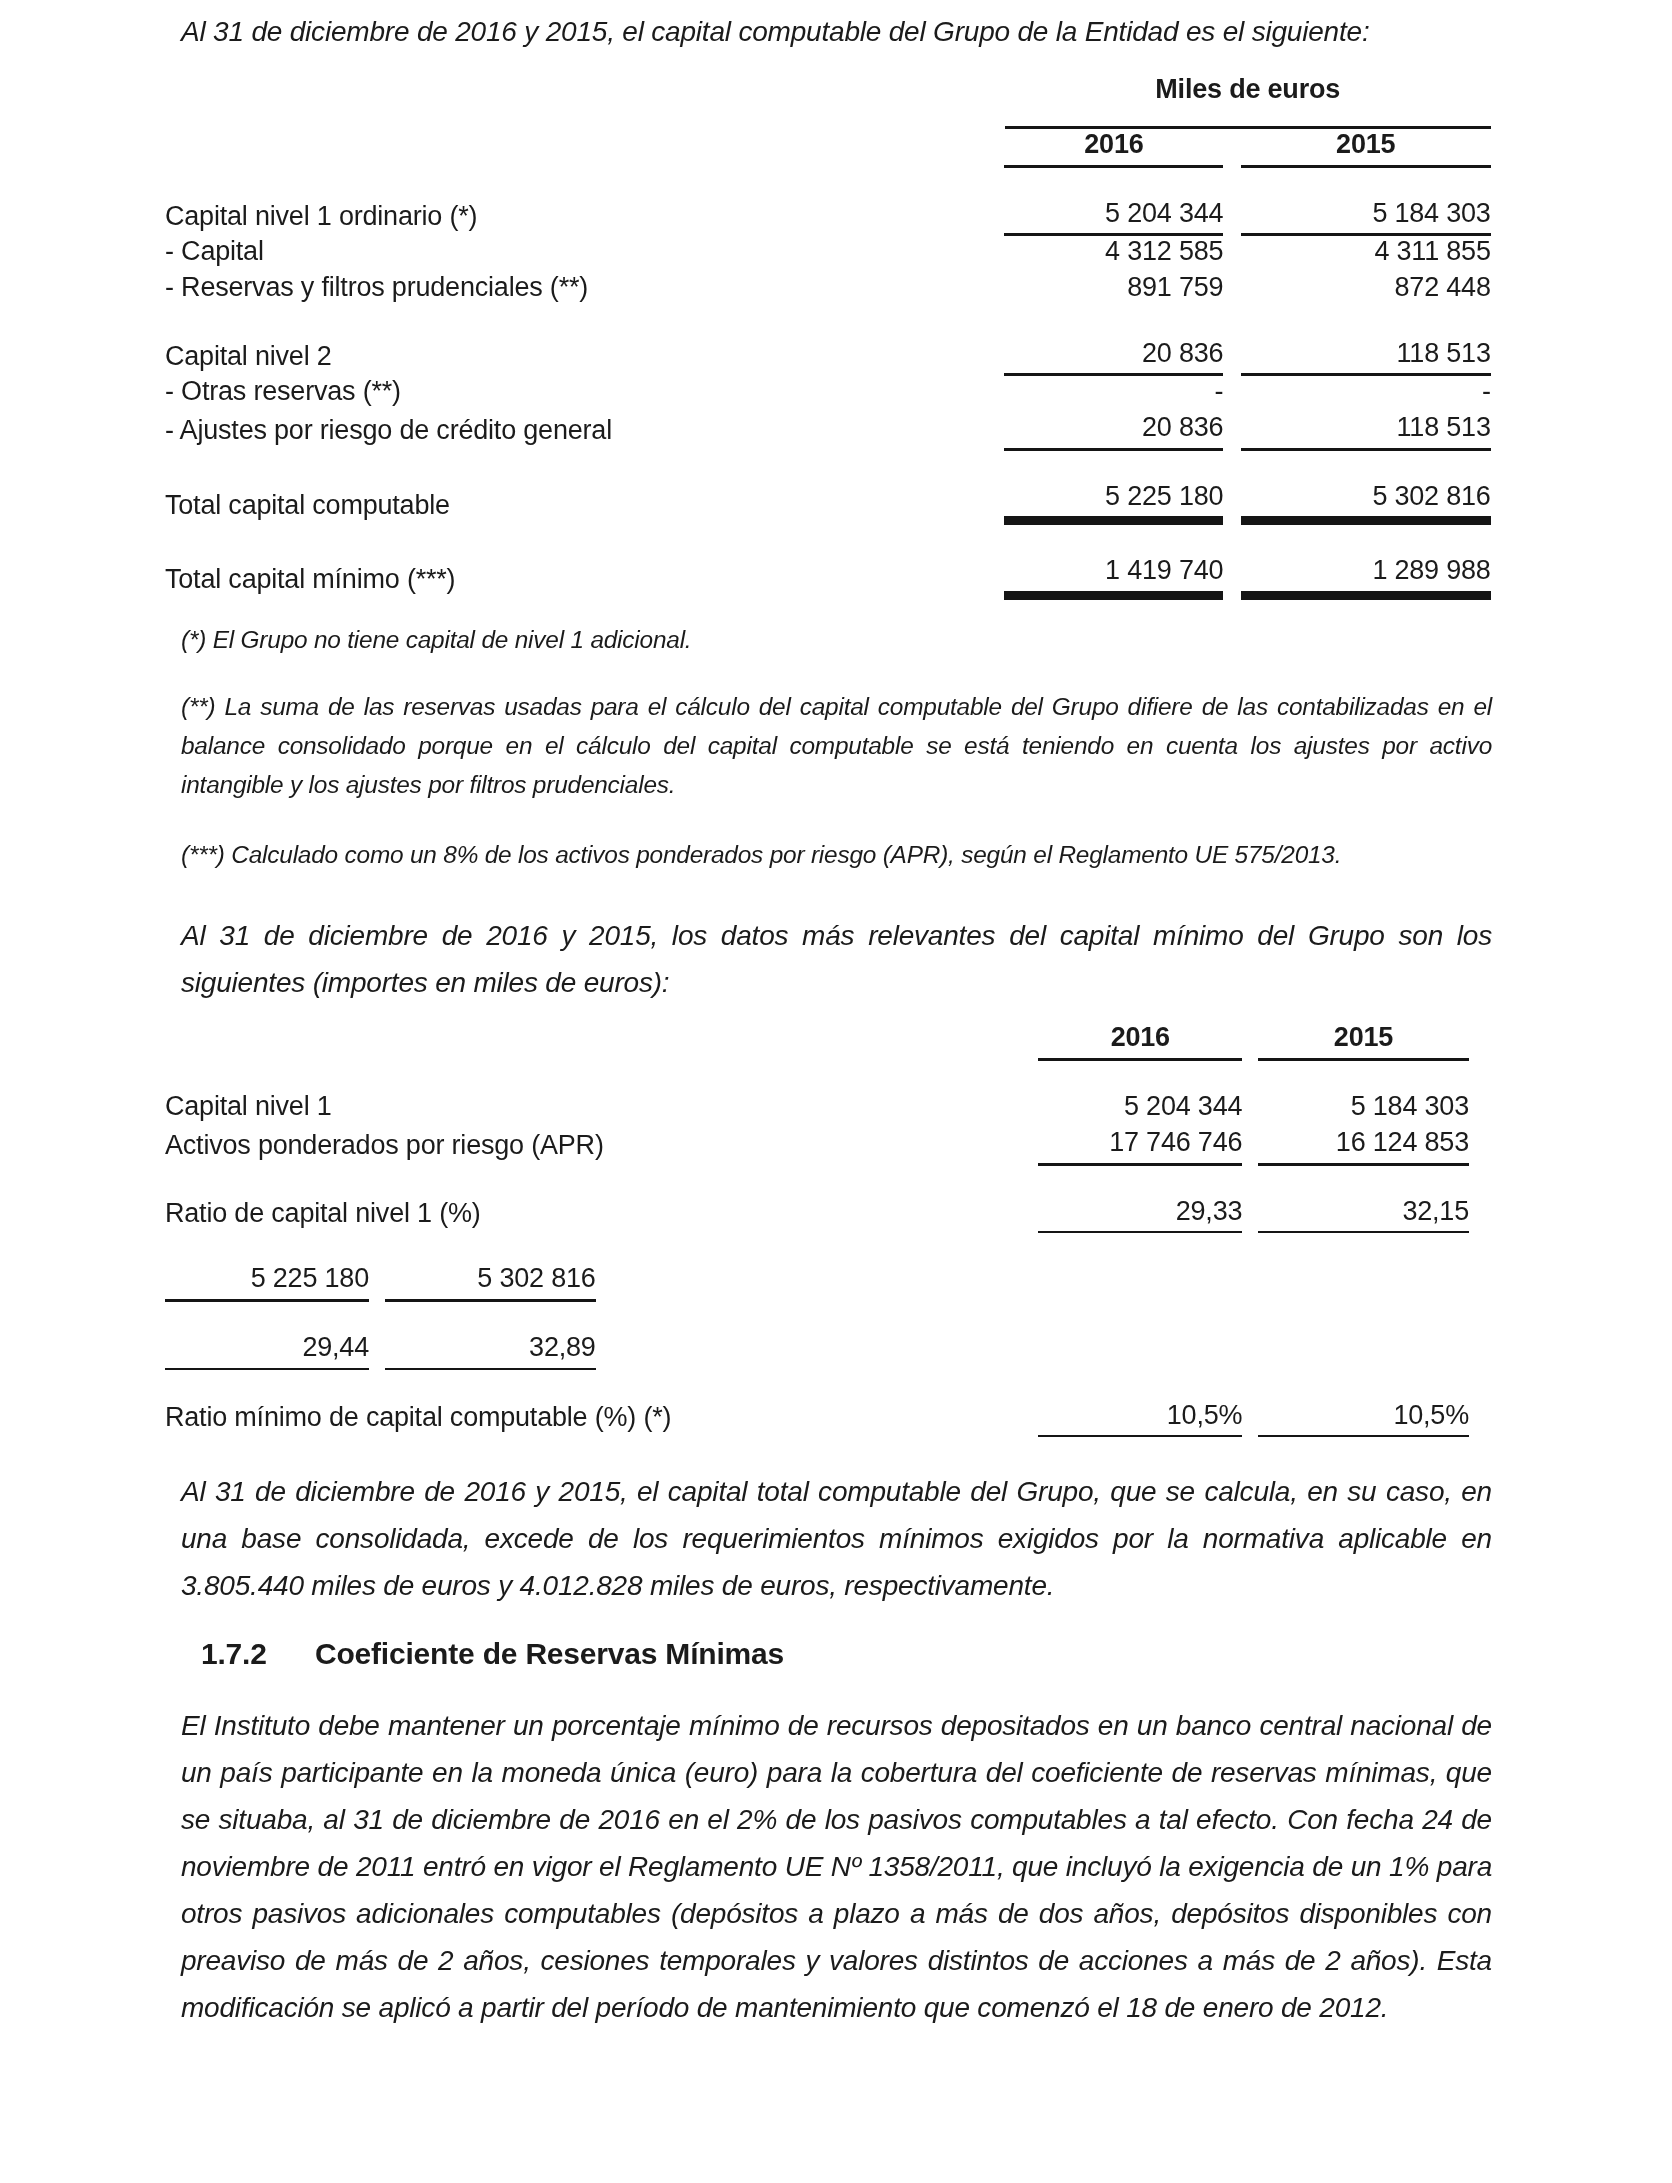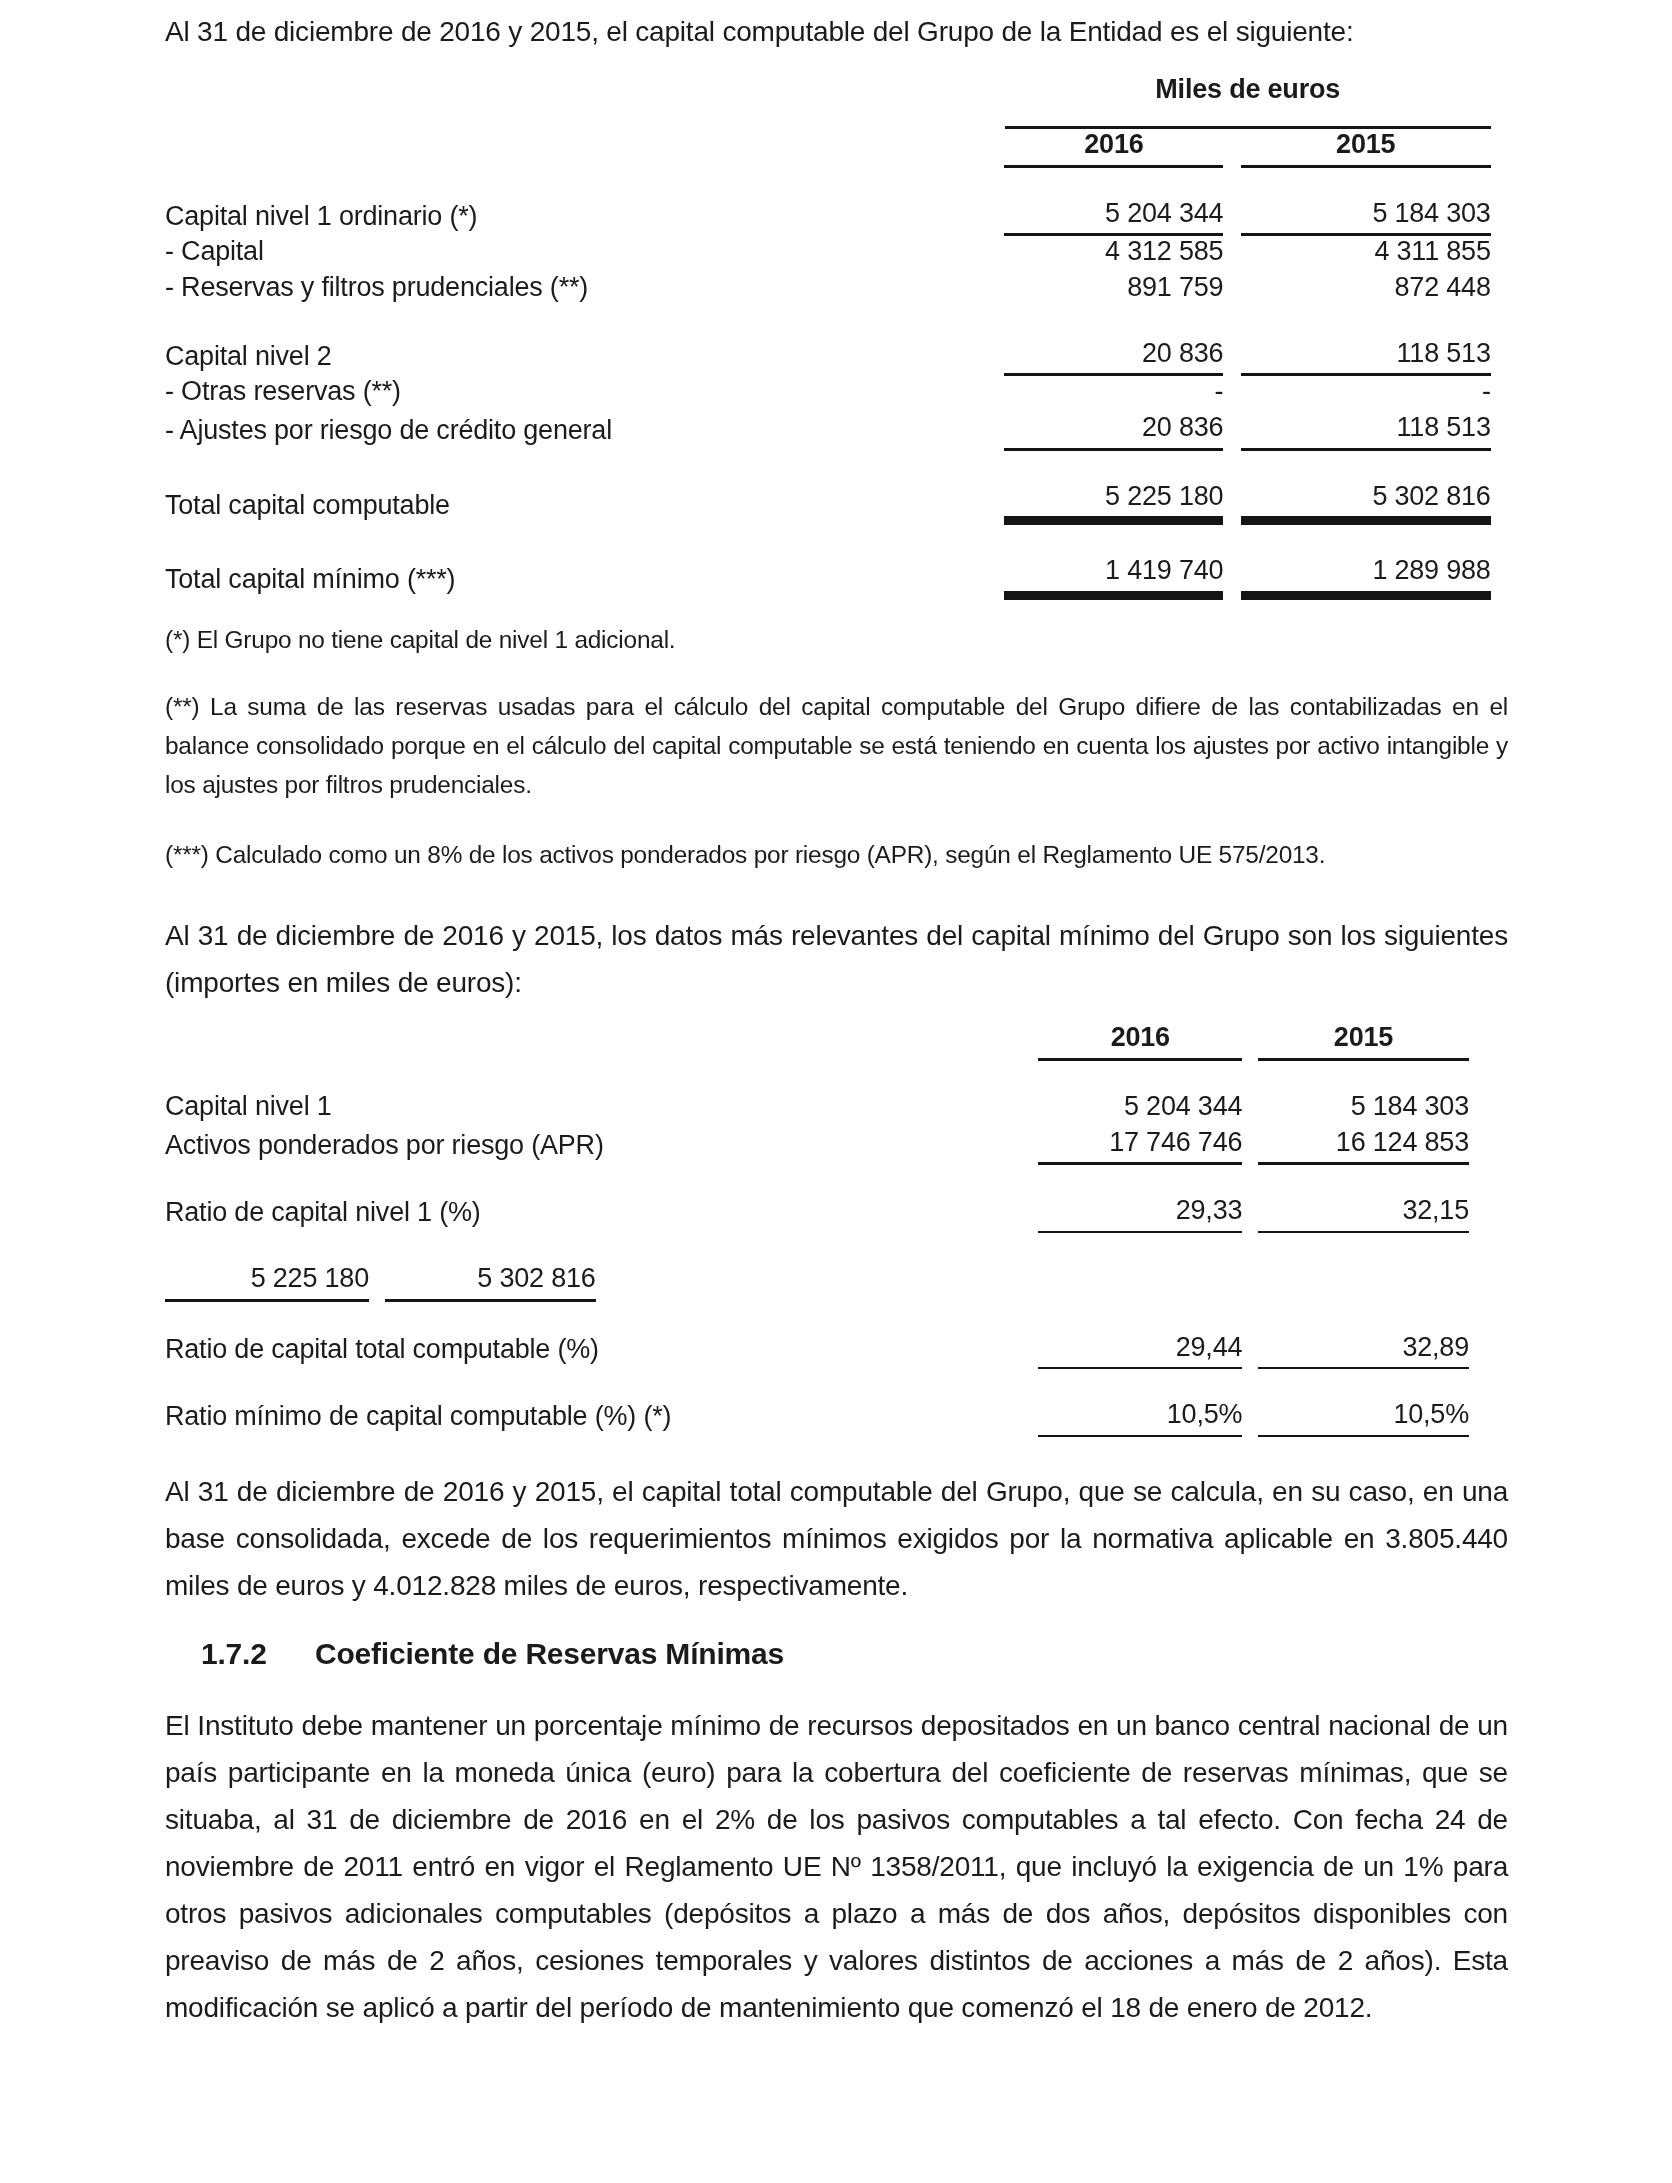--- a/index.html
+++ b/index.html
@@ -14,7 +14,7 @@
     font-family:"Liberation Sans", sans-serif;
     color:#1b1b1b;
   }
-  p { margin:0; }
+  p { margin:16px;font-style:italic; }
   .body-par {
     font-size:28px; line-height:47px;
     text-align:justify; letter-spacing:-0.2px;

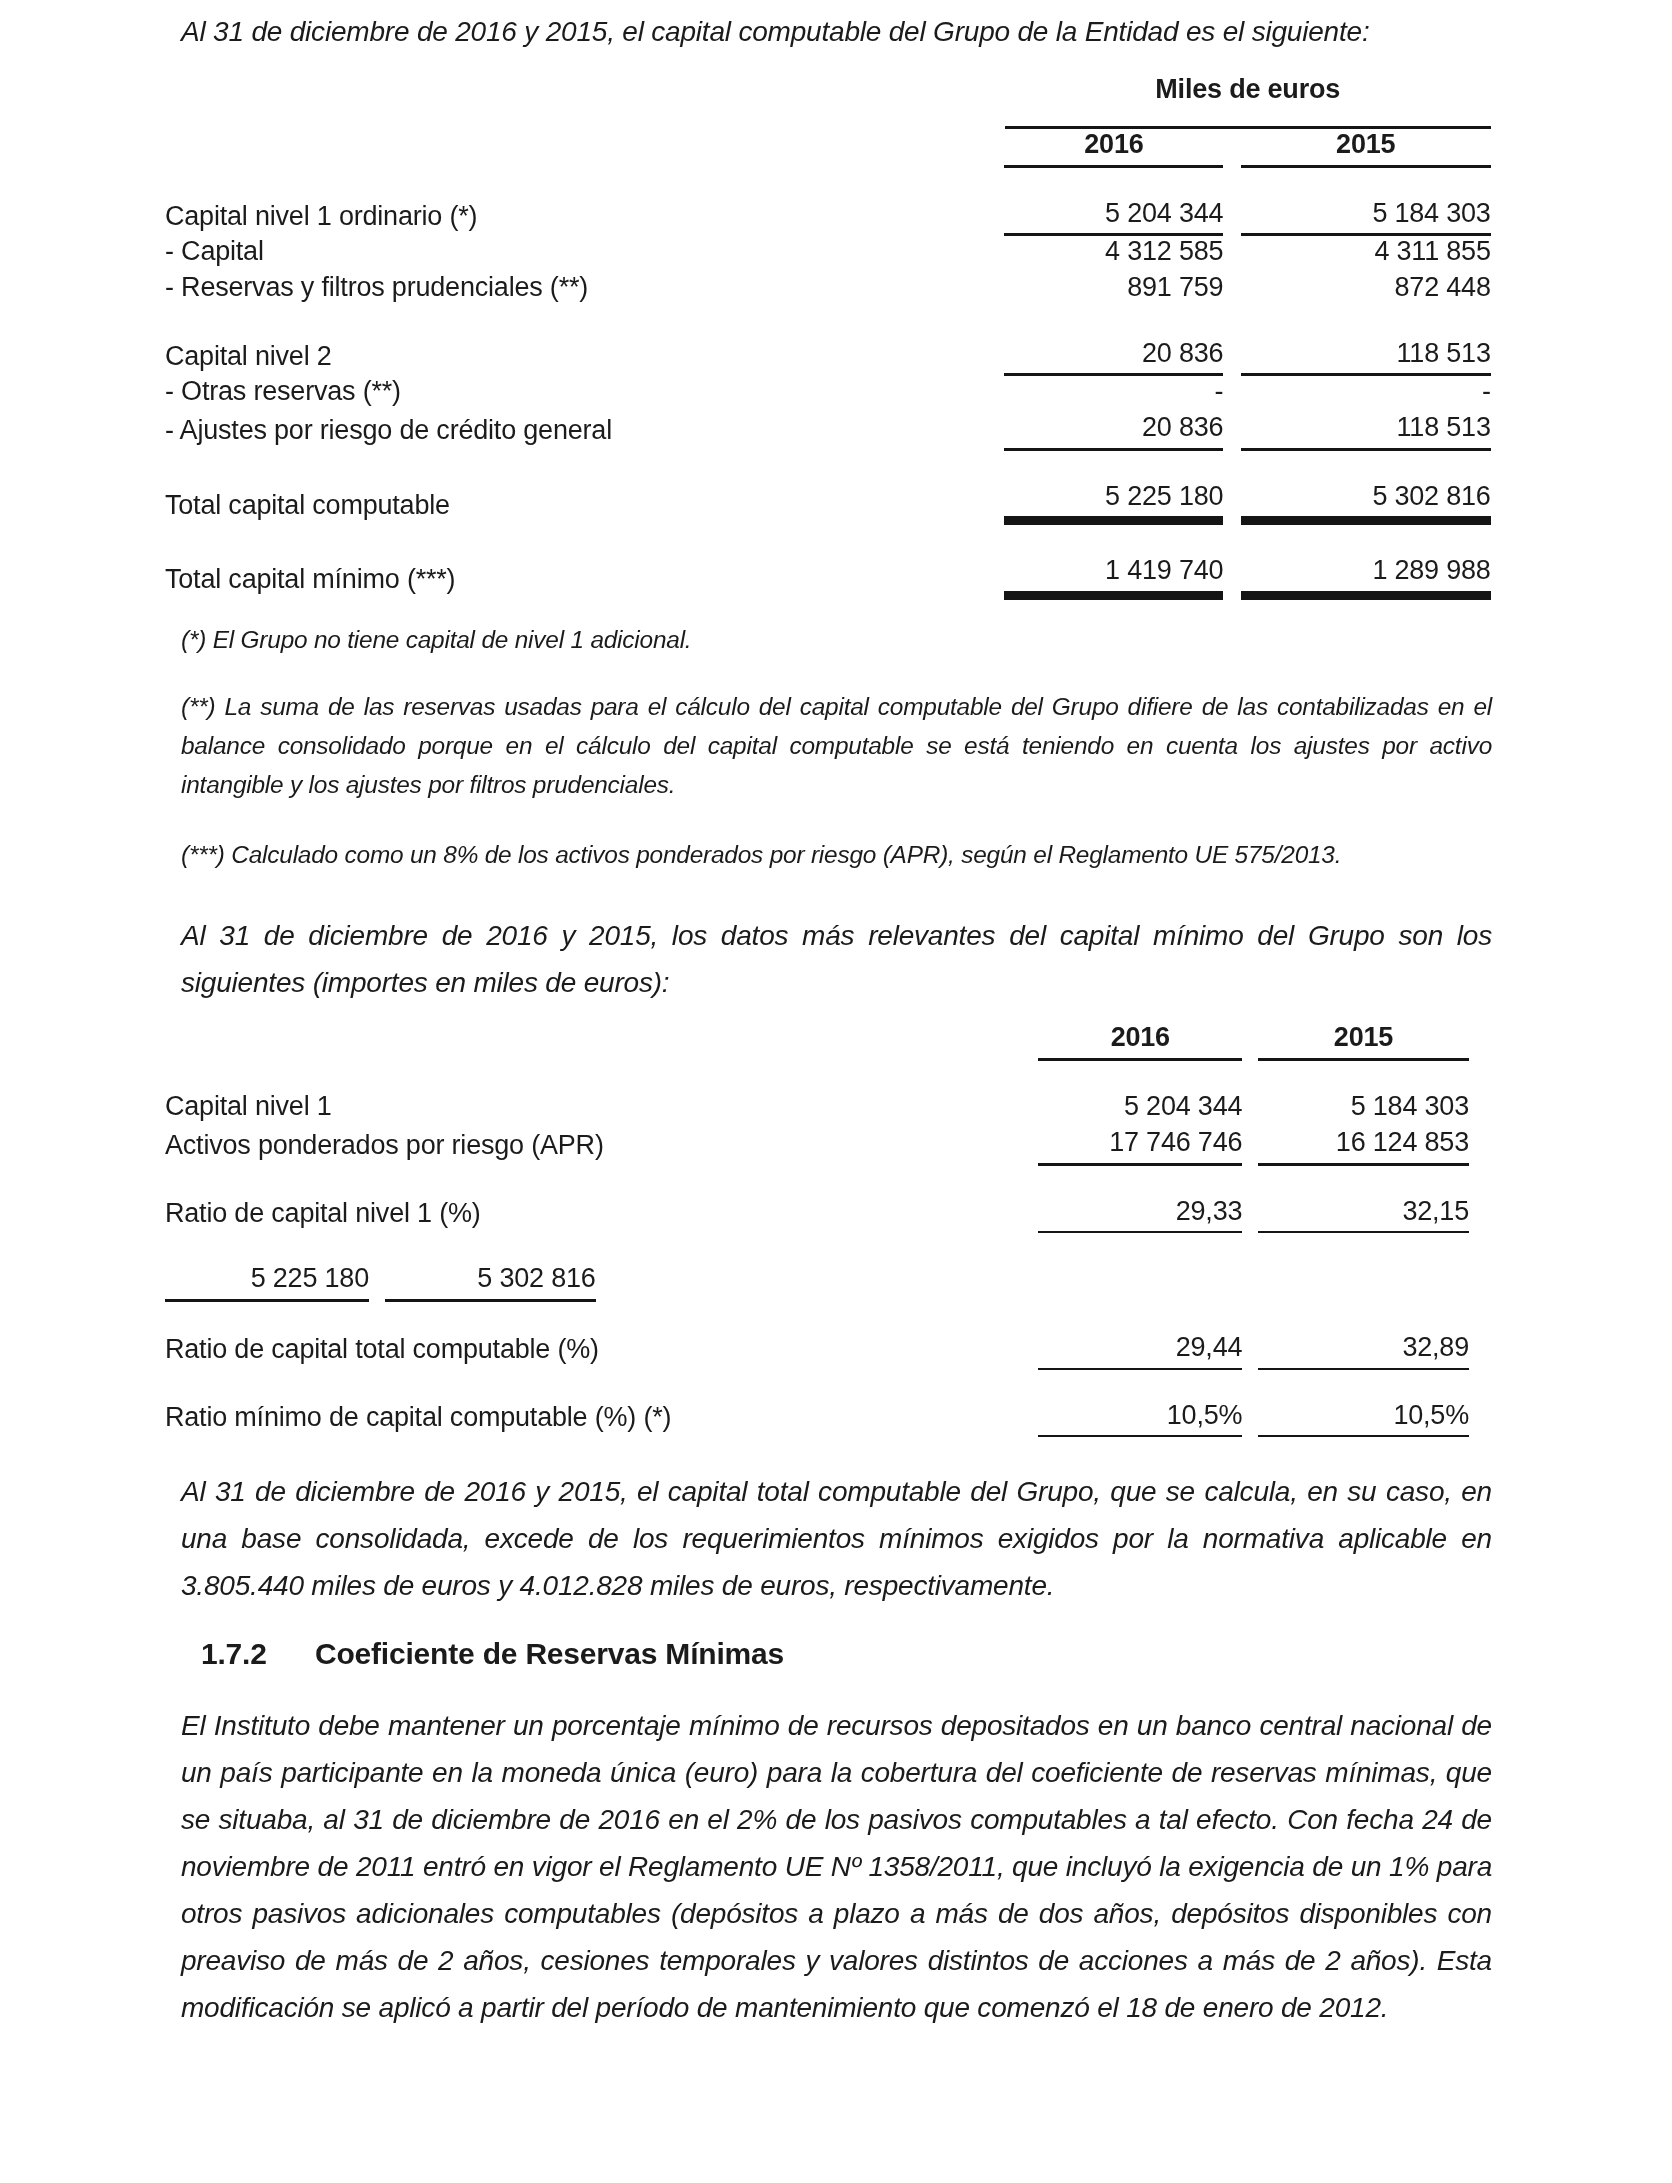--- a/index.html
+++ b/index.html
@@ -176,7 +176,6 @@
         <div class="ft-cell c2015 rule-reg">5 302 816</div>
       </div>
       <div class="ft-row gap-before">
-        <div class="ft-label">Ratio de capital total computable (%)</div>
         <div class="ft-cell c2016 rule-thin">29,44</div>
         <div class="ft-gap"></div>
         <div class="ft-cell c2015 rule-thin">32,89</div>

